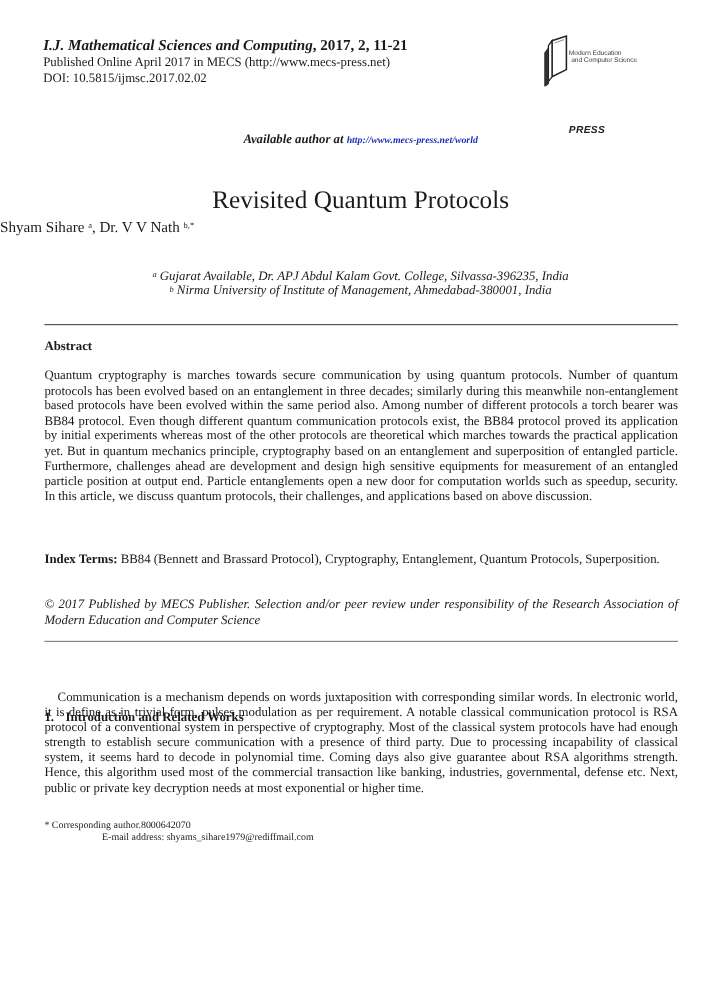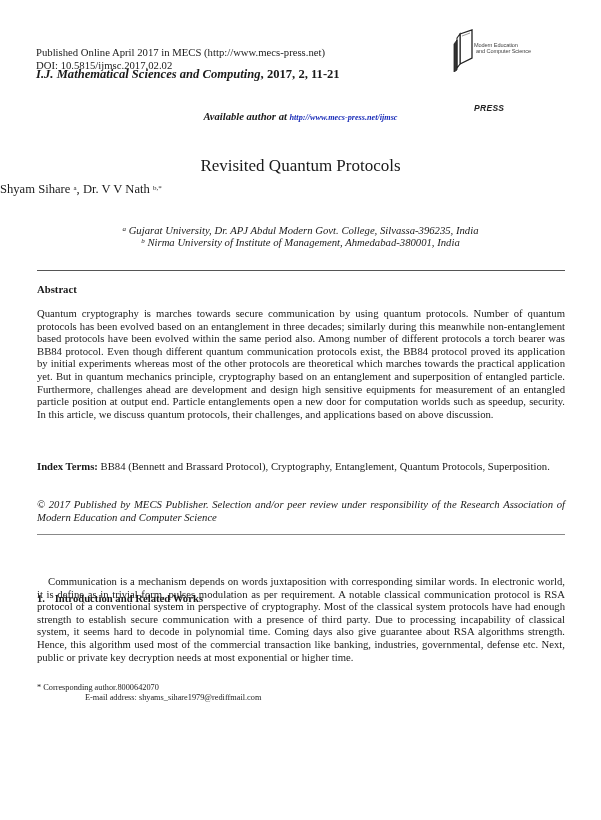--- a/index.html
+++ b/index.html
@@ -6,7 +6,7 @@
   body { width:601px; height:820px; position:relative; overflow:hidden;
          font-family:"Liberation Serif", "DejaVu Serif", serif; color:#1a1a1a; }
   .abs { position:absolute; }
-  .hdr-journal { left:36px; top:31px; font-size:12.6px; font-weight:bold; line-height:15px; white-space:nowrap;margin-top:36px; }
+  .hdr-journal { left:36px; top:31px; font-size:12.6px; font-weight:bold; line-height:15px; white-space:nowrap; }
   .hdr-journal i { font-style:italic; }
   .hdr-line { left:36px; font-size:10.7px; line-height:12px; white-space:nowrap; }
   .logo { left:453px; top:28px; width:80px; height:44px; }

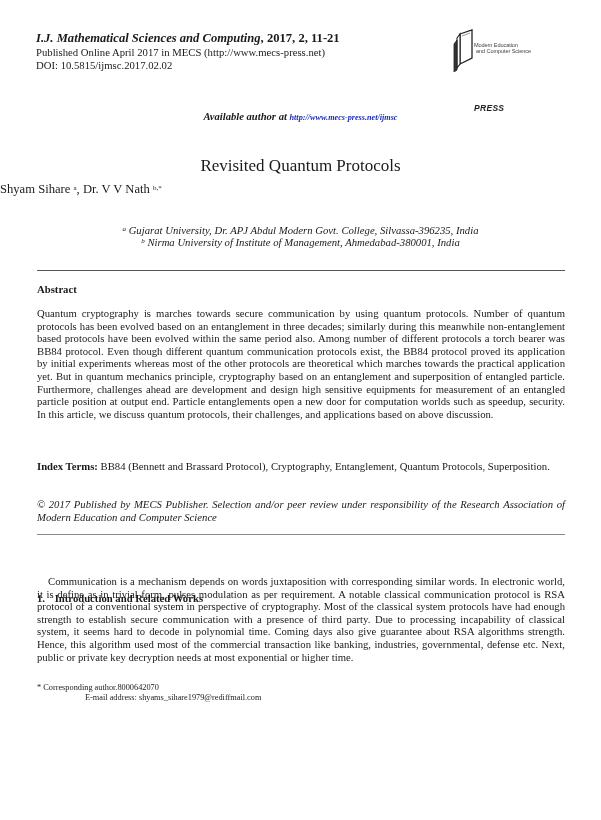--- a/index.html
+++ b/index.html
@@ -47,7 +47,7 @@
   <div class="logo-press">PRESS</div>
 </div>
 
-<div class="abs avail"><span>Available author at </span><a>http://www.mecs-press.net/ijmsc</a></div>
+<div class="abs avail"><span>Available author at </span><a>http://www.mecs-press.net/world</a></div>
 
 <div class="abs title">Revisited Quantum Protocols</div>
 <div class="abs authors"><span>Shyam Sihare </span><sup>a</sup><span>, </span><span>Dr. V V Nath </span><sup>b,*</sup></div>

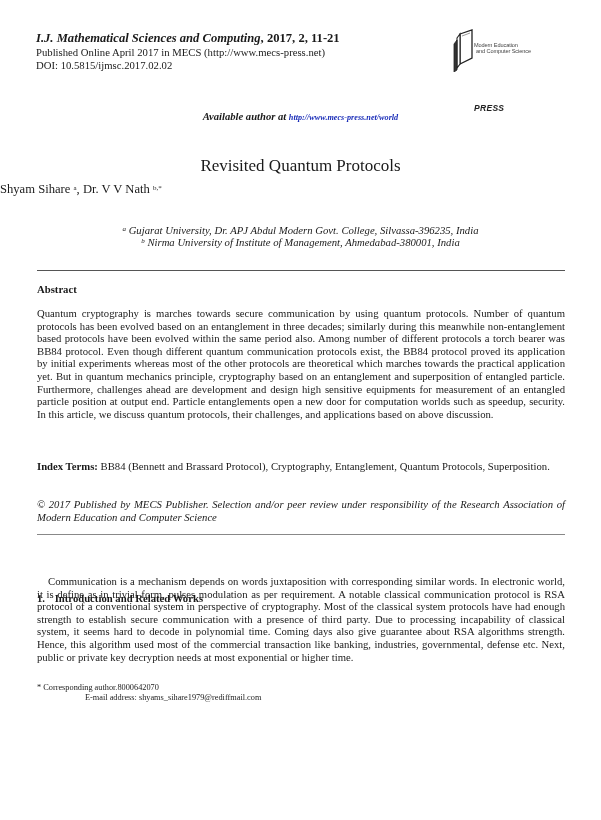--- a/index.html
+++ b/index.html
@@ -14,7 +14,7 @@
   .logo-press { position:absolute; left:21px; top:27px; font-family:"Liberation Sans", sans-serif; font-size:8.5px; font-weight:bold; font-style:italic; color:#222; letter-spacing:0.3px;margin-top:48px; }
   .avail { left:0; width:601px; top:111px; text-align:center; font-size:10.6px; font-weight:bold; font-style:italic; white-space:nowrap; }
   .avail a { color:#1a2db8; font-size:8.2px; text-decoration:none; }
-  .title { left:0; width:601px; top:155px; text-align:center; font-size:17px; line-height:22px; }
+  .title { left:0; width:601px; top:155px; text-align:center; font-size:21px; line-height:22px; }
   .authors { left:0; width:601px; top:182px; text-align:left; font-size:12.6px; line-height:15px; }
   .authors sup, .aff sup { font-size:7px; vertical-align:top; position:relative; top:-1px; }
   .aff { left:0; width:601px; text-align:center; font-size:10.7px; font-style:italic; line-height:12px; white-space:nowrap; }

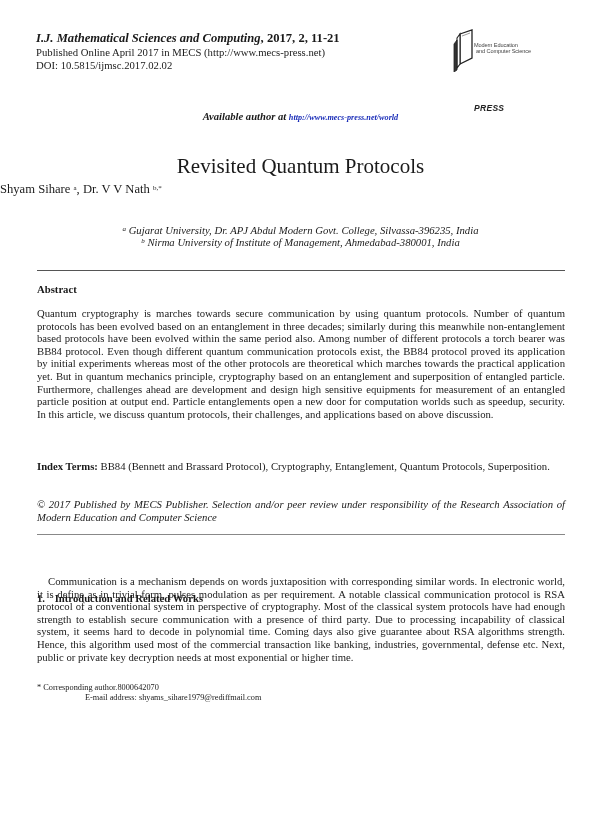--- a/index.html
+++ b/index.html
@@ -52,7 +52,7 @@
 <div class="abs title">Revisited Quantum Protocols</div>
 <div class="abs authors"><span>Shyam Sihare </span><sup>a</sup><span>, </span><span>Dr. V V Nath </span><sup>b,*</sup></div>
 
-<div class="abs aff" style="top:224px;"><sup>a</sup><span> Gujarat University, Dr. APJ Abdul Modern Govt. College, Silvassa-396235, India</span></div>
+<div class="abs aff" style="top:224px;"><sup>a</sup><span> Gujarat Available, Dr. APJ Abdul Kalam Govt. College, Silvassa-396235, India</span></div>
 <div class="abs aff" style="top:236px;"><sup>b</sup><span> Nirma University of Institute of Management, Ahmedabad-380001, India</span></div>
 
 <div class="abs rule" style="top:270px;"></div>

